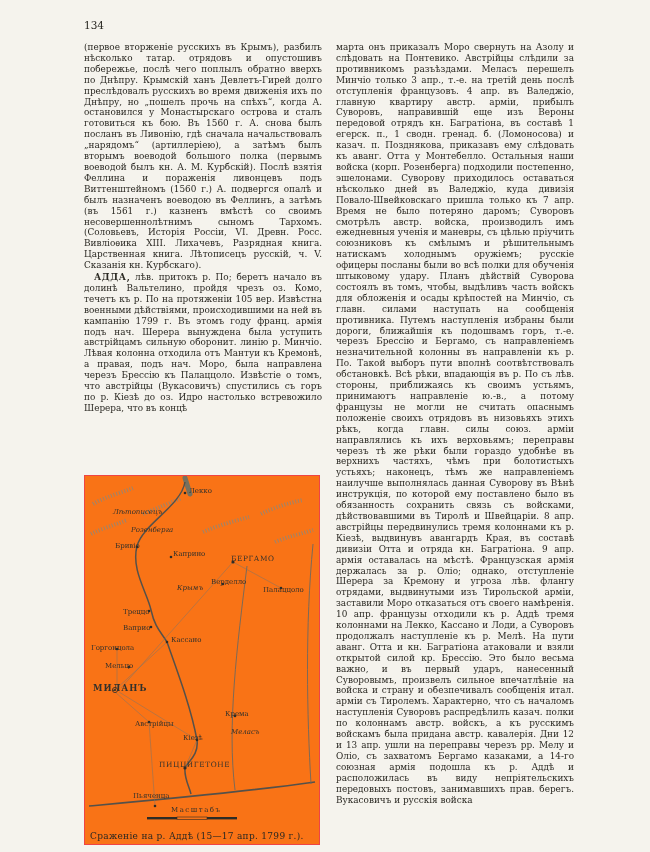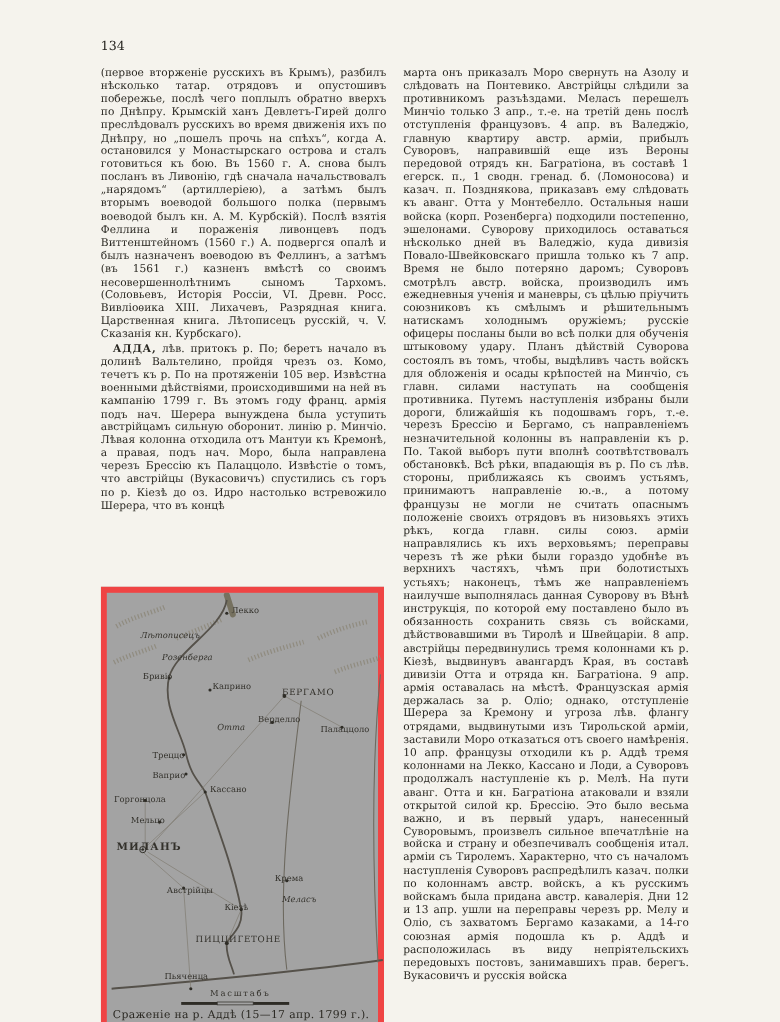--- a/index.html
+++ b/index.html
@@ -12,7 +12,7 @@
   }
   .page{
     position:absolute;left:0;top:0;width:650px;height:852px;
-    padding:32px 76px 6px 84px;box-sizing:border-box;
+    padding:18px 76px 6px 84px;box-sizing:border-box;
   }
   .page-header{
     position:relative;height:18px;margin-bottom:6px;

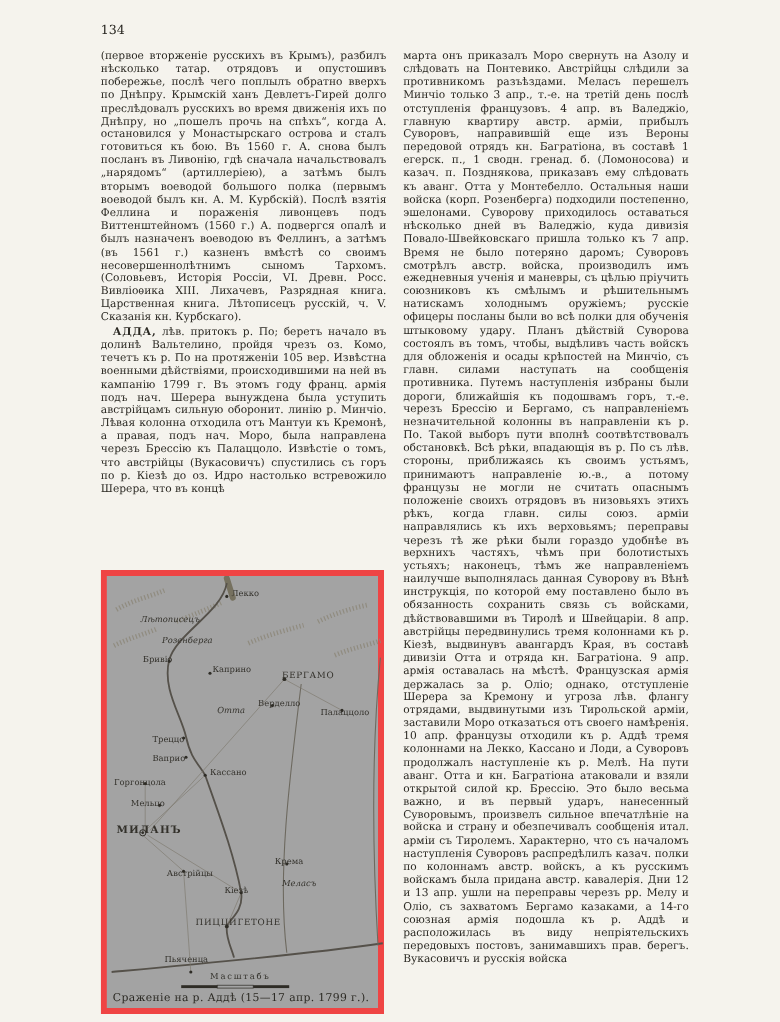--- a/index.html
+++ b/index.html
@@ -37,8 +37,8 @@
   .right-text{height:800px;overflow:hidden;}
   .map-frame{
     position:relative;width:236px;height:370px;margin-top:5px;
-    border:5px solid #ef4444;box-sizing:border-box;
-    background:#a3a3a3;
+    border:1px solid #ef4444;box-sizing:border-box;
+    background:#f97316;
   }
   .map-frame svg{position:absolute;left:0;top:0;}
   .map-label{

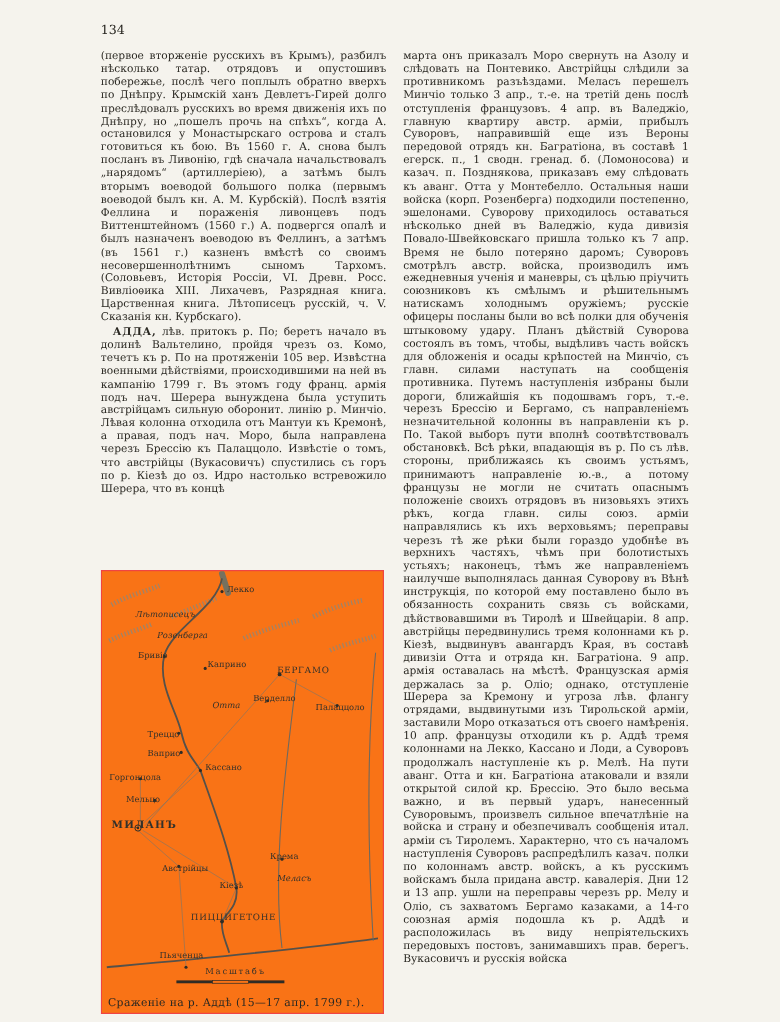--- a/index.html
+++ b/index.html
@@ -143,7 +143,7 @@
             <span class="map-label town" style="left: 88px; top: 74px;">Каприно</span>
             <span class="map-label city" style="left: 146px; top: 78px;">БЕРГАМО</span>
             <span class="map-label town" style="left: 126px; top: 102px;">Верделло</span>
-            <span class="map-label commander" style="left: 92px; top: 108px;">Отта</span>
+            <span class="map-label commander" style="left: 92px; top: 108px;">Крымъ</span>
             <span class="map-label town" style="left: 178px; top: 110px;">Палаццоло</span>
             <span class="map-label town" style="left: 38px; top: 132px;">Треццо</span>
             <span class="map-label town" style="left: 38px; top: 148px;">Ваприо</span>

